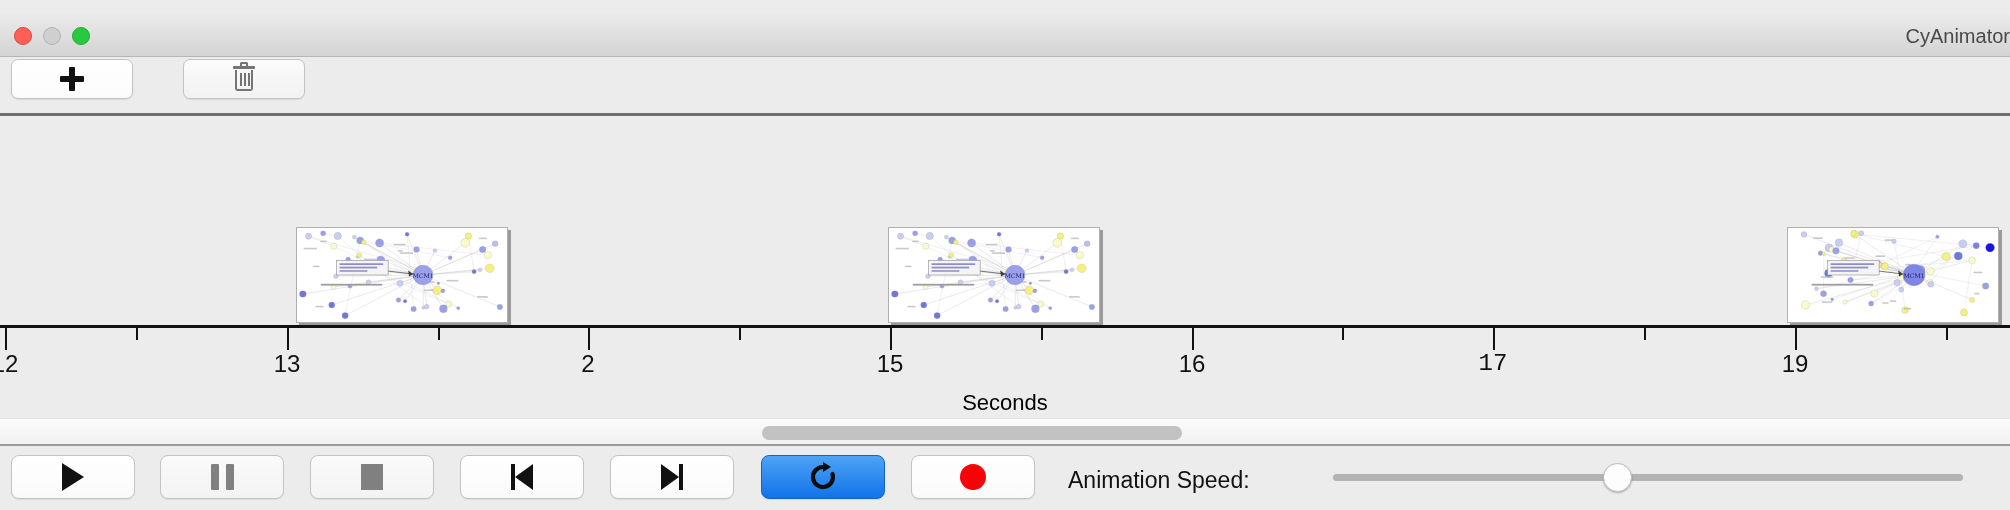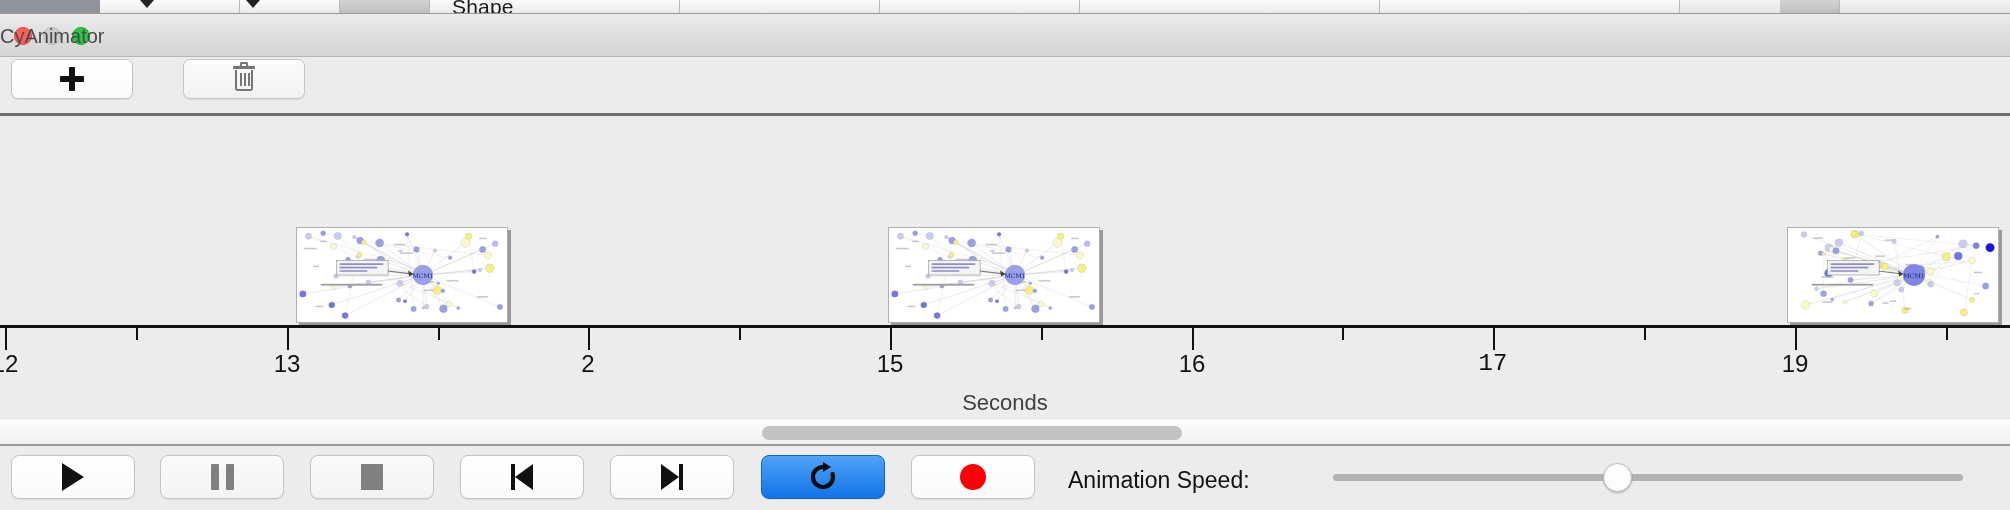--- a/index.html
+++ b/index.html
@@ -205,22 +205,6 @@
 
 <div id="app">
 
-  <div class="bg-strip">
-    <div class="bg-dark"></div>
-    <div class="bg-cell" style="left:100px;width:140px;"></div>
-    <div class="bg-cell" style="left:240px;width:100px;"></div>
-    <div class="bg-cell bg-sel" style="left:340px;width:90px;"></div>
-    <div class="bg-cell" style="left:430px;width:250px;"></div>
-    <div class="bg-cell" style="left:680px;width:200px;"></div>
-    <div class="bg-cell" style="left:880px;width:200px;"></div>
-    <div class="bg-cell" style="left:1080px;width:300px;"></div>
-    <div class="bg-cell" style="left:1380px;width:300px;"></div>
-    <div class="bg-cell bg-sel" style="left:1780px;width:60px;"></div>
-    <div class="bg-caret" style="left:140px;"></div>
-    <div class="bg-caret" style="left:246px;"></div>
-    <div class="bg-text" style="left:452px;">Shape</div>
-    <div class="bg-line"></div>
-  </div>
 
   <div class="titlebar">
     <div class="traffic">

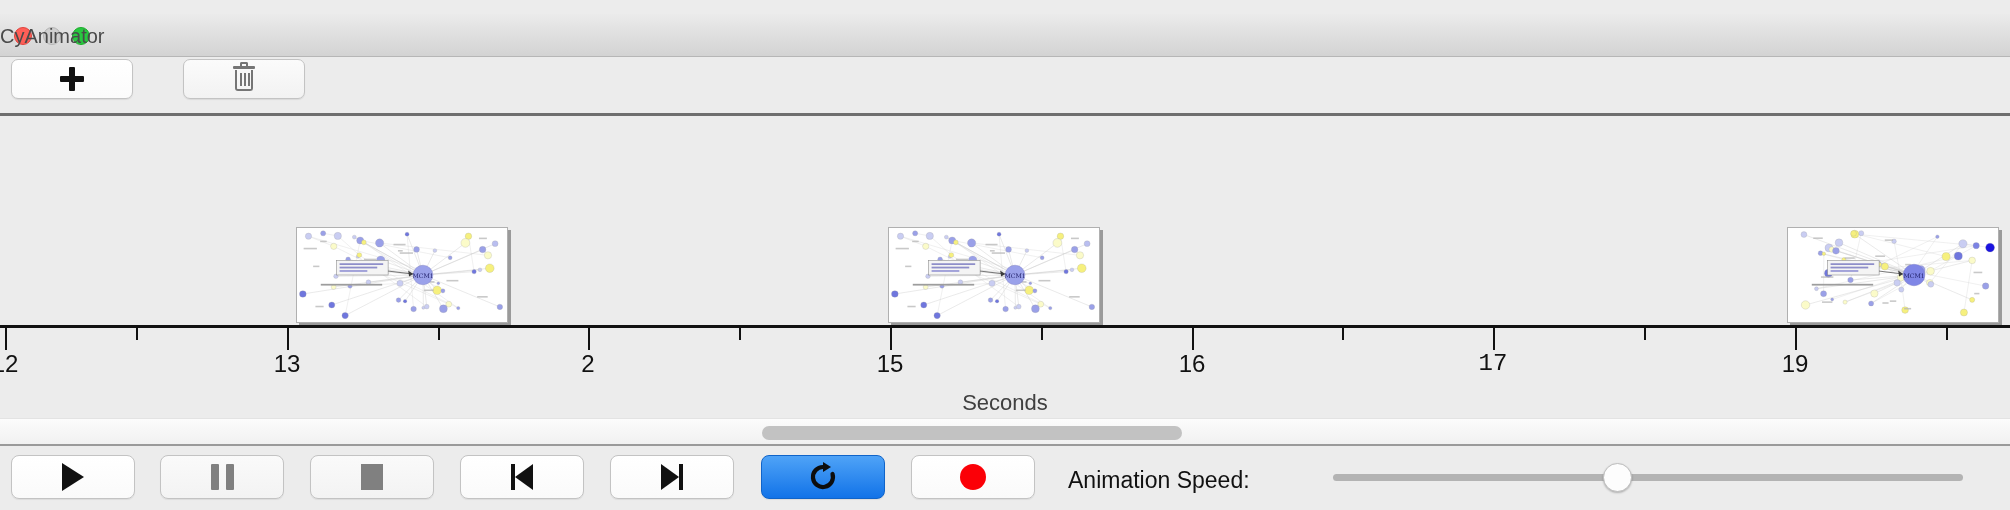--- a/index.html
+++ b/index.html
@@ -53,7 +53,7 @@
   .tl.yellow{ background:#cfcfcf; border:1px solid #b5b5b5; }
   .tl.green{ background:#28c840; border:1px solid #1dad2b; }
   .win-title{
-    position:absolute; left:0; right:0; top:11px; text-align:left;
+    position:absolute; left:0; right:0; top:11px; text-align:right;
     font-size:20px; color:#4a4a4a;
   }
 

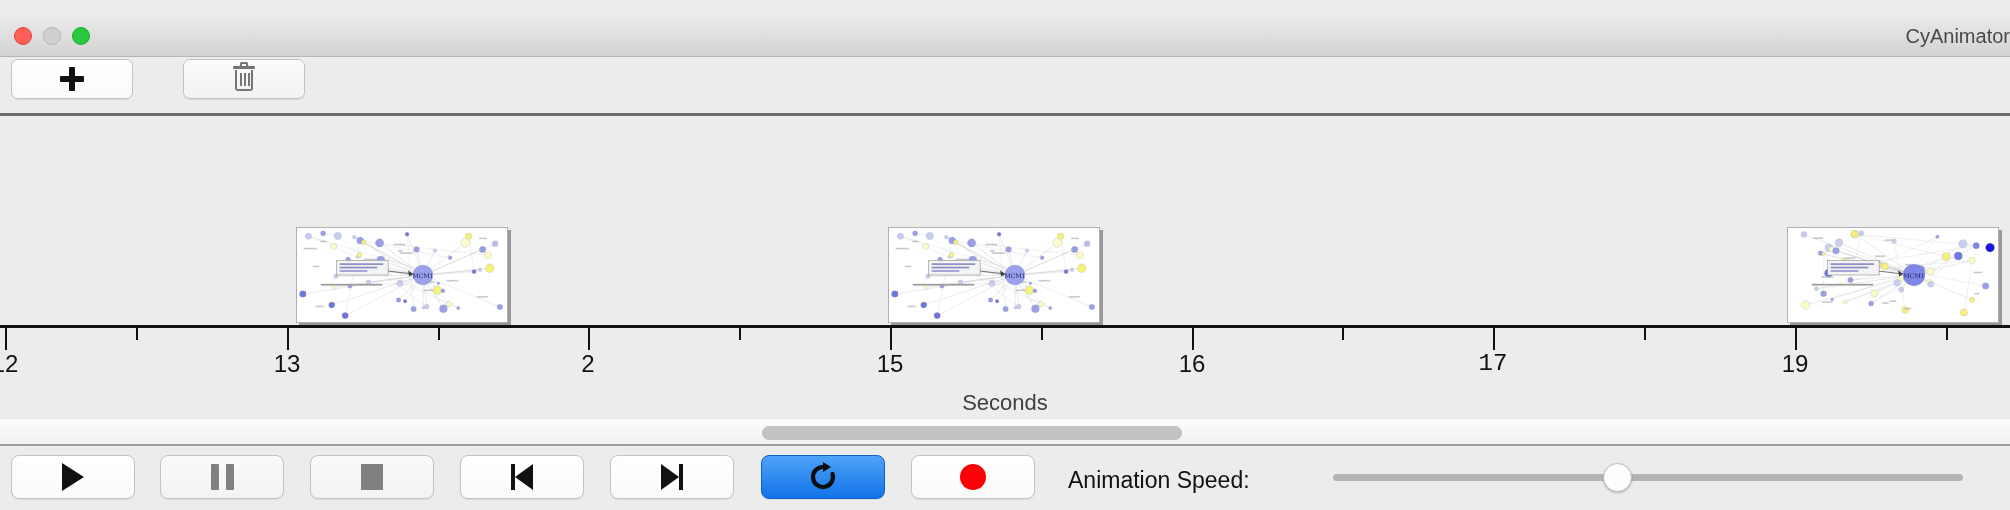--- a/index.html
+++ b/index.html
@@ -143,7 +143,7 @@
   }
   .axis .axis-title{
     position:absolute; top:65px; left:0; width:2010px;
-    text-align:center; font-size:22px; color:#404040;
+    text-align:center; font-size:22px; color:#000000;
   }
 
   

